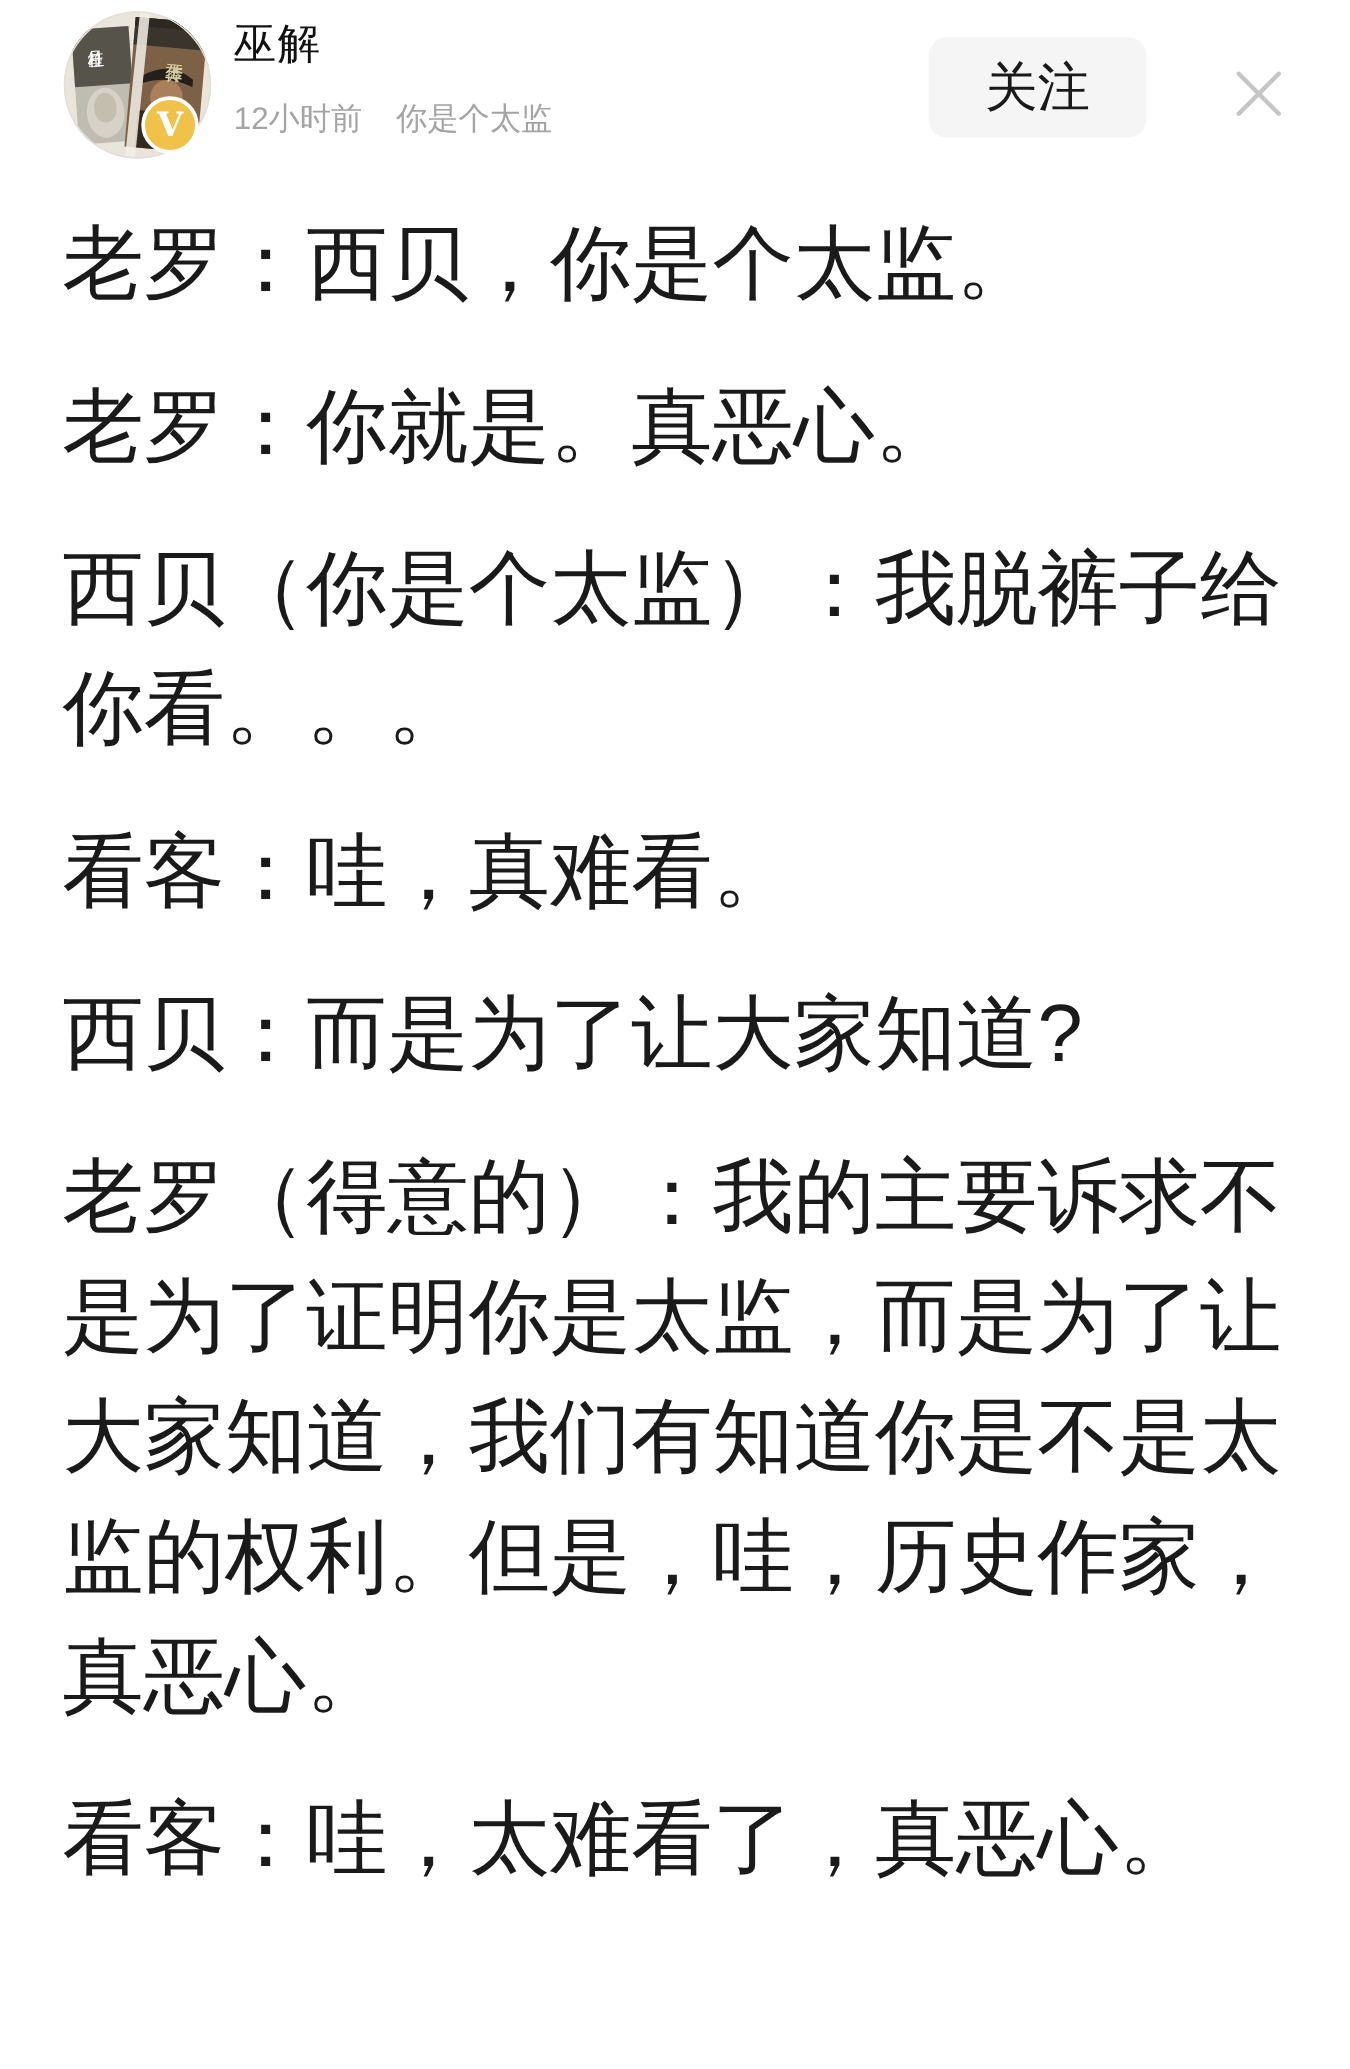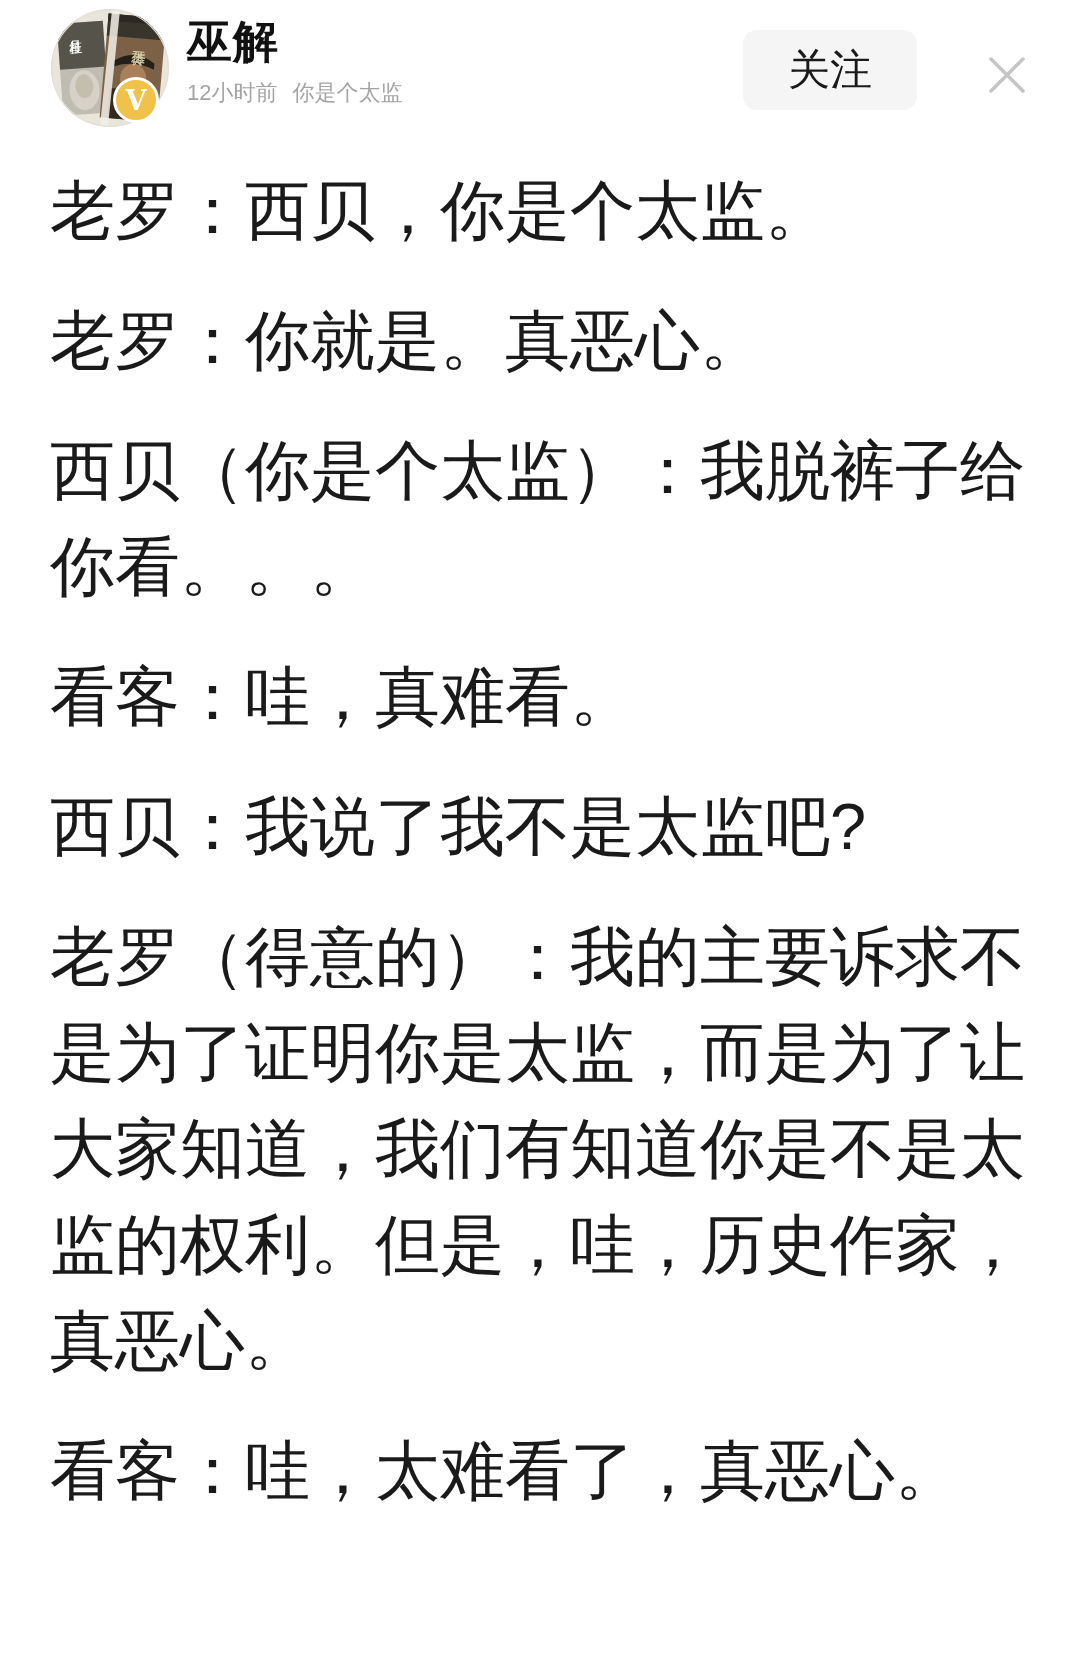--- a/index.html
+++ b/index.html
@@ -32,7 +32,7 @@
 
   .author-name {
     position: absolute; left: 187px; top: 14px;
-    font-size: 45px; font-weight: 700; color: #111111;
+    font-size: 34px; font-weight: 400; color: #111111;
     line-height: 1.25; letter-spacing: 1px;
   }
   .meta-row {

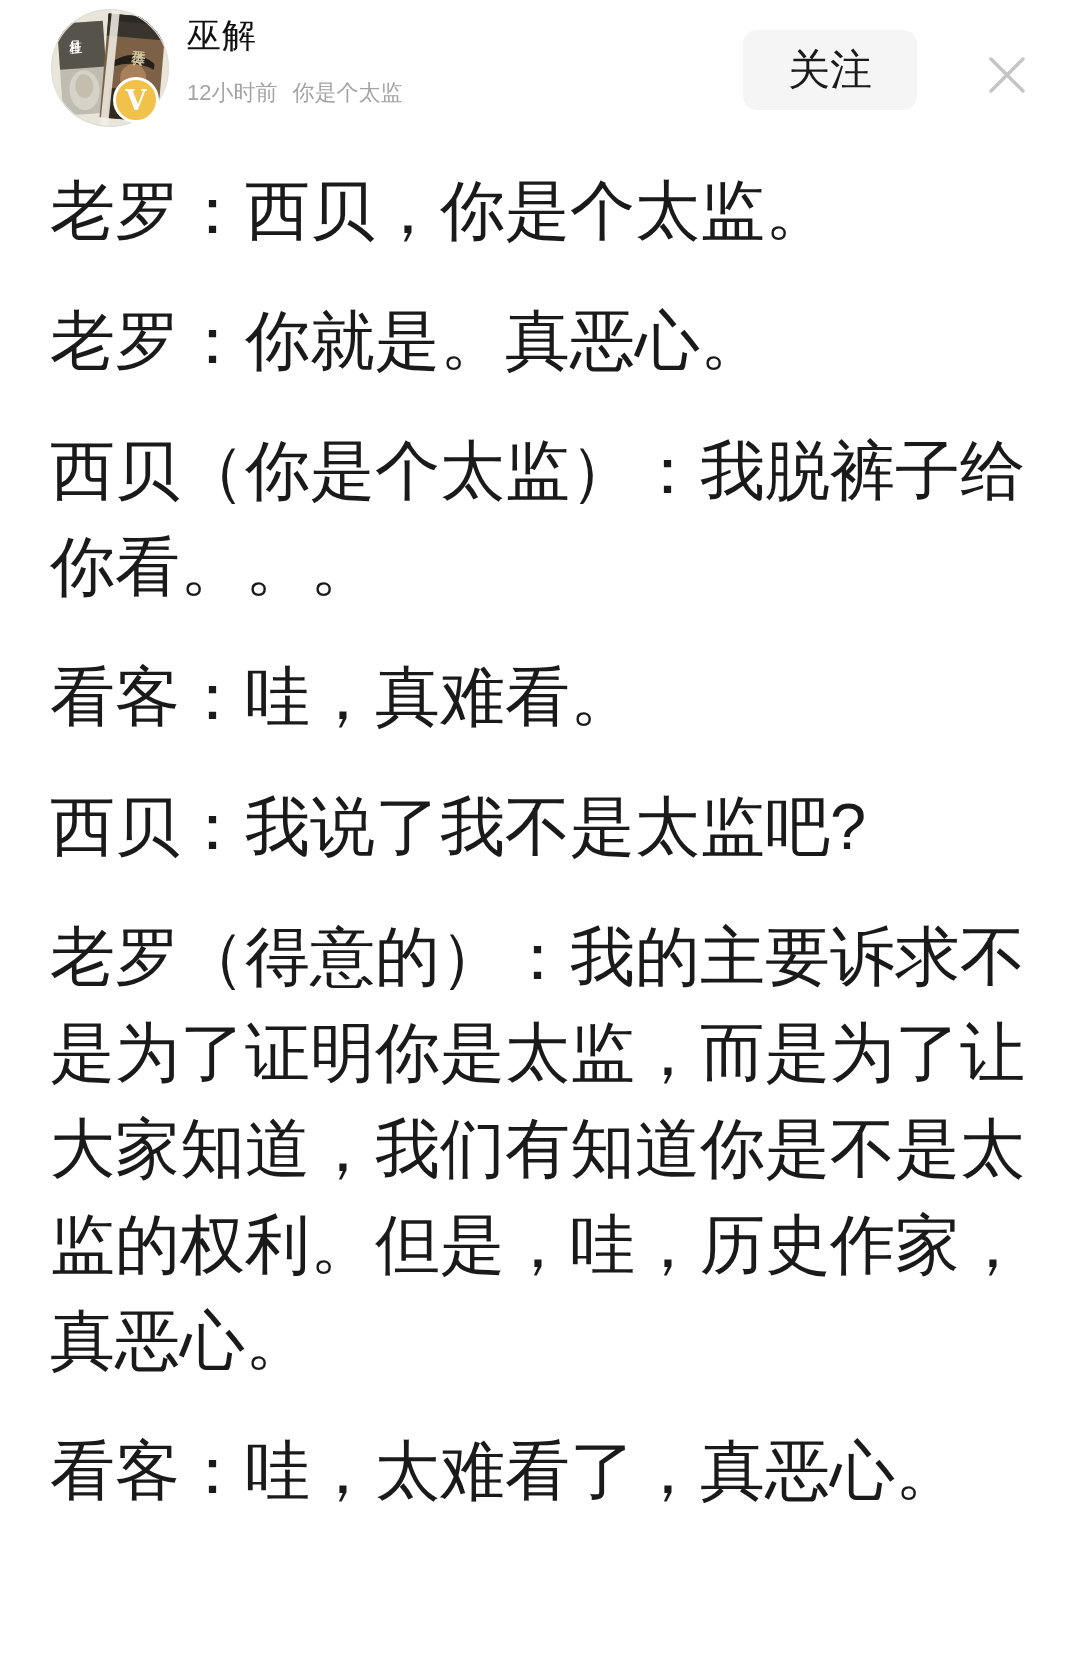--- a/index.html
+++ b/index.html
@@ -37,8 +37,8 @@
   }
   .meta-row {
     position: absolute; left: 187px; top: 80px;
-    display: flex; gap: 15px;
-    font-size: 22px; color: #a4a4a4; line-height: 1.2;
+    display: flex; gap: 27px;
+    font-size: 25px; color: #a4a4a4; line-height: 1.2;
   }
 
   .follow-btn {

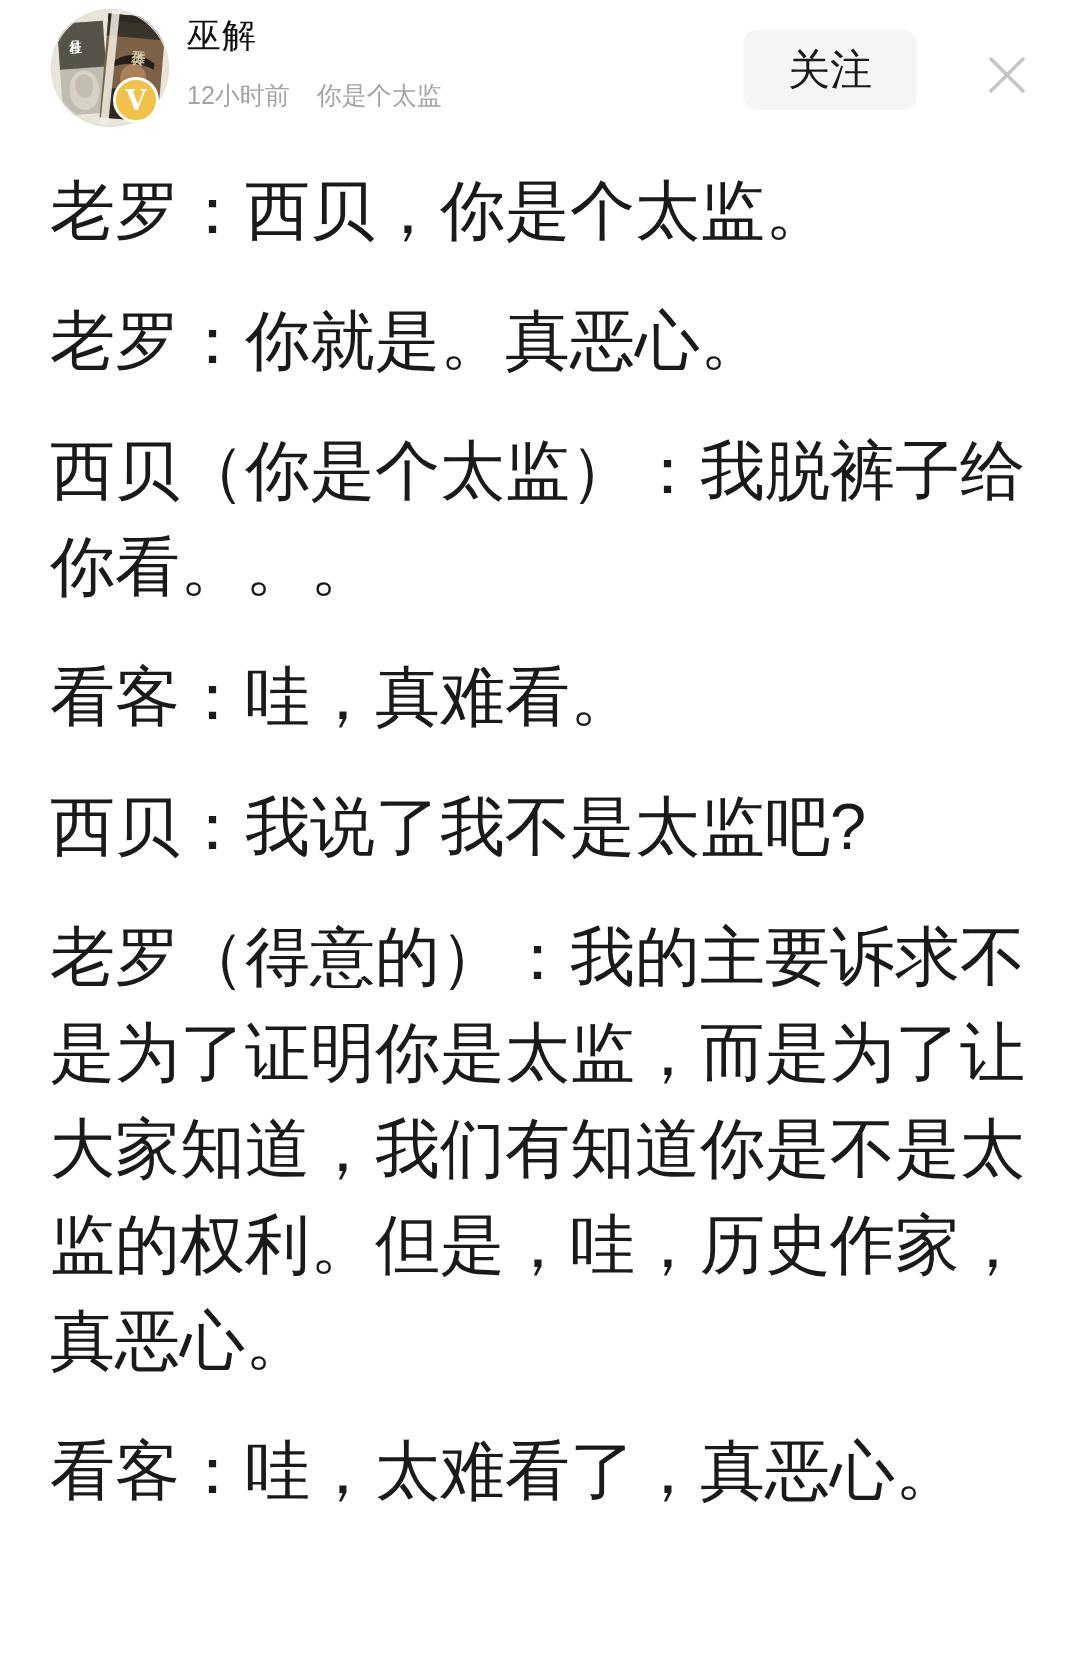--- a/index.html
+++ b/index.html
@@ -137,7 +137,7 @@
     <p>老罗：你就是。真恶心。</p>
     <p>西贝（你是个太监）：我脱裤子给你看。。。</p>
     <p>看客：哇，真难看。</p>
-    <p>西贝：我说了我不是太监吧?</p>
+    <p>西贝：而是为了让大家知道?</p>
     <p>老罗（得意的）：我的主要诉求不是为了证明你是太监，而是为了让大家知道，我们有知道你是不是太监的权利。但是，哇，历史作家，真恶心。</p>
     <p>看客：哇，太难看了，真恶心。</p>
   </div>

